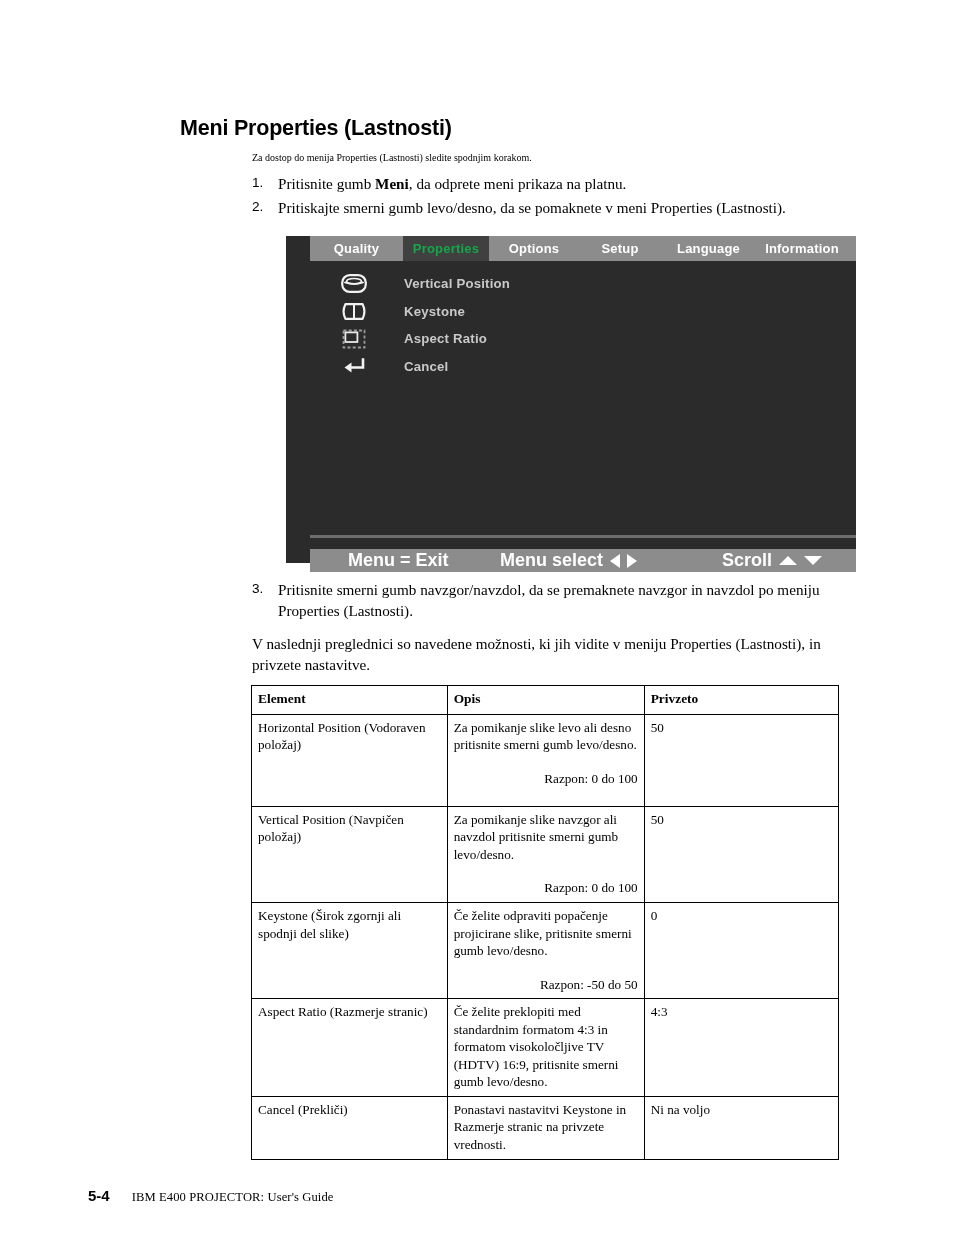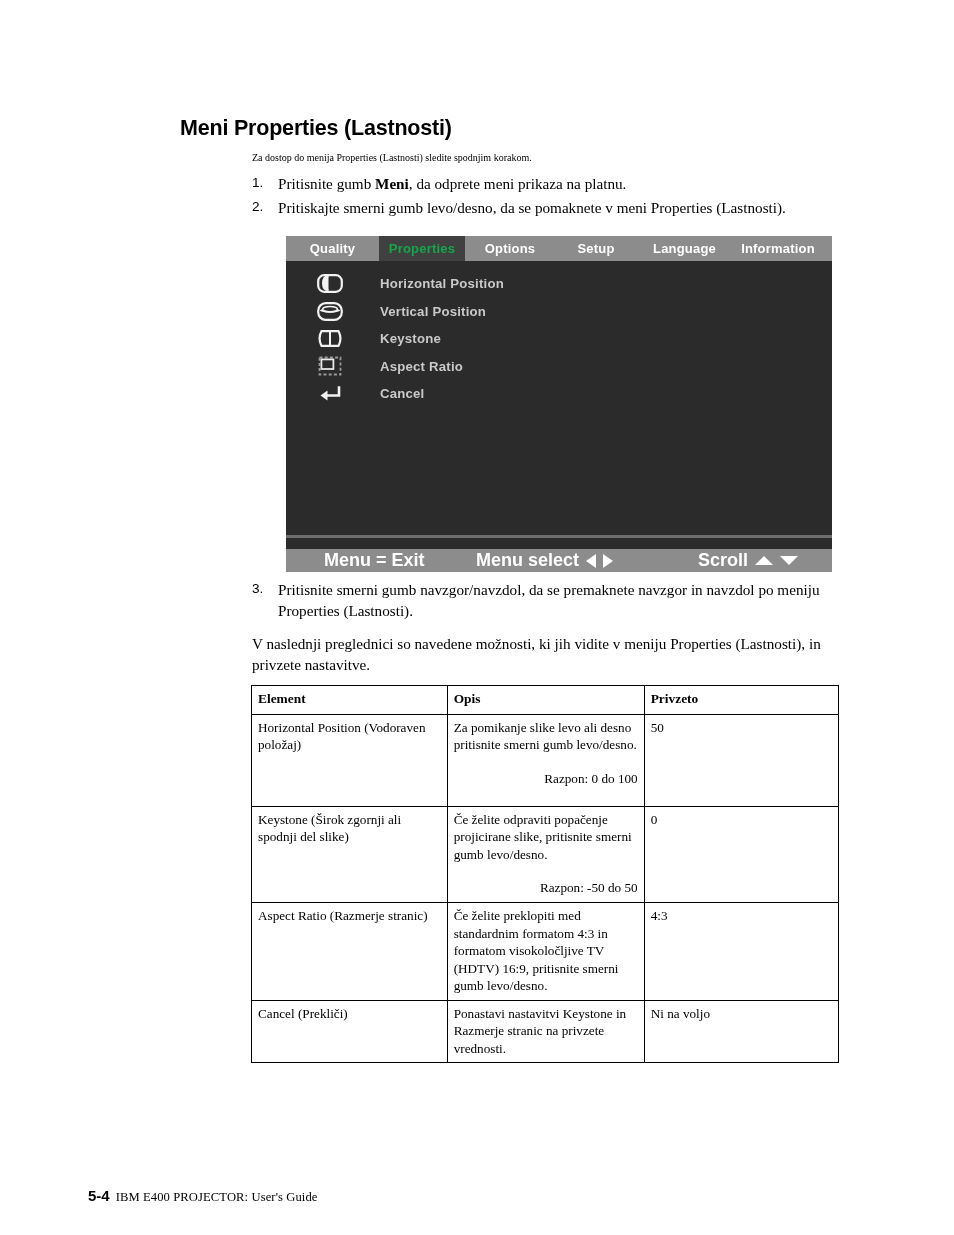--- a/index.html
+++ b/index.html
@@ -83,6 +83,7 @@
     height: 327px;
     background: #2b2b2b;
     font-family: "Liberation Sans", sans-serif;
+    padding-left: 24px;
   }
   #osd-tabs {
     display: flex;

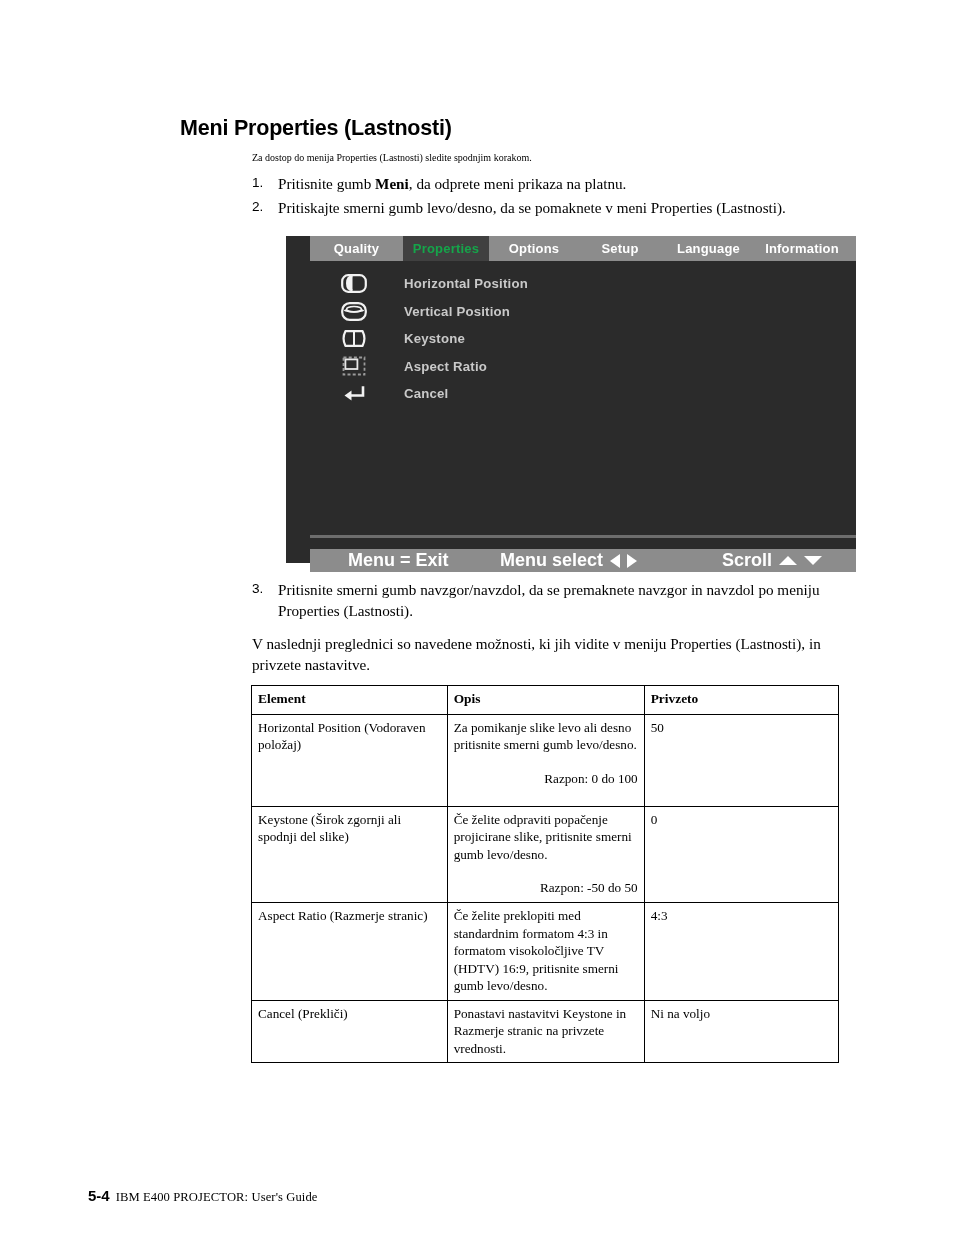--- a/index.html
+++ b/index.html
@@ -258,16 +258,6 @@
 
     <div id="osd-body">
 
-      <div class="osd-item">
-        <span class="osd-icon">
-          <svg width="26" height="19" viewBox="0 0 26 19">
-            <rect x="1.2" y="1.2" width="23.6" height="16.6" rx="6" ry="6" fill="none" stroke="#f2f2f2" stroke-width="2.2"></rect>
-            <path d="M11.5 2.2 C7.8 2.2 6 5 6 9.2 C6 13.4 7.8 16.2 11.5 16.2 Z" fill="#f2f2f2"></path>
-            <path d="M11.5 2.2 C7.8 2.2 6 5 6 9.2 C6 13.4 7.8 16.2 11.5 16.2" fill="none" stroke="#f2f2f2" stroke-width="2"></path>
-          </svg>
-        </span>
-        <span class="osd-label">Horizontal Position</span>
-      </div>
 
       <div class="osd-item">
         <span class="osd-icon">

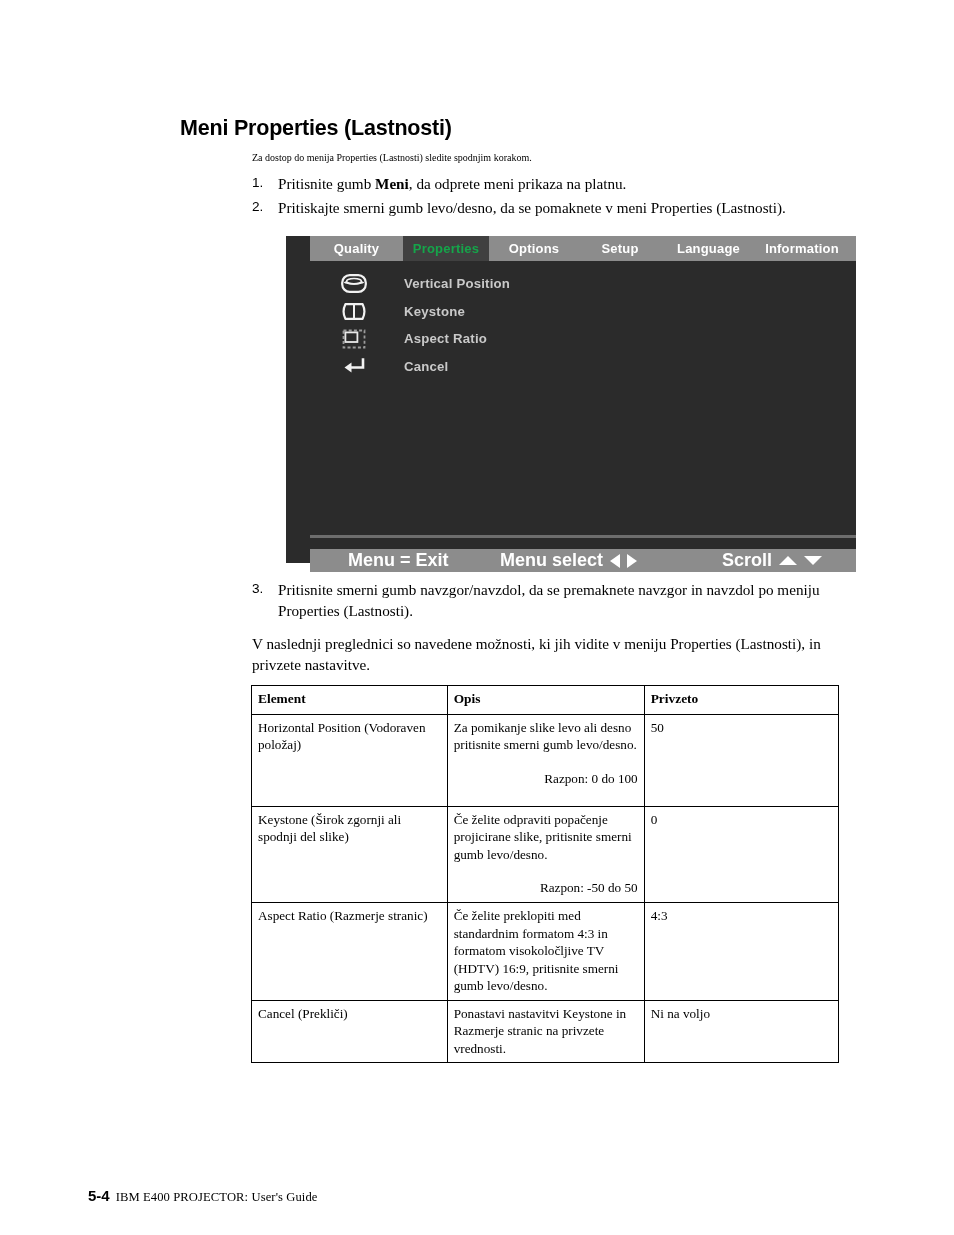--- a/index.html
+++ b/index.html
@@ -346,6 +346,14 @@
         </td>
         <td>50</td>
       </tr>
+      <tr class="r-vp">
+        <td>Vertical Position (Navpičen položaj)</td>
+        <td>
+          <p class="cell-p">Za pomikanje slike navzgor ali navzdol pritisnite smerni gumb levo/desno.</p>
+          <p class="cell-p">Razpon: 0 do 100</p>
+        </td>
+        <td>50</td>
+      </tr>
       <tr class="r-ks">
         <td>Keystone (Širok zgornji ali spodnji del slike)</td>
         <td>

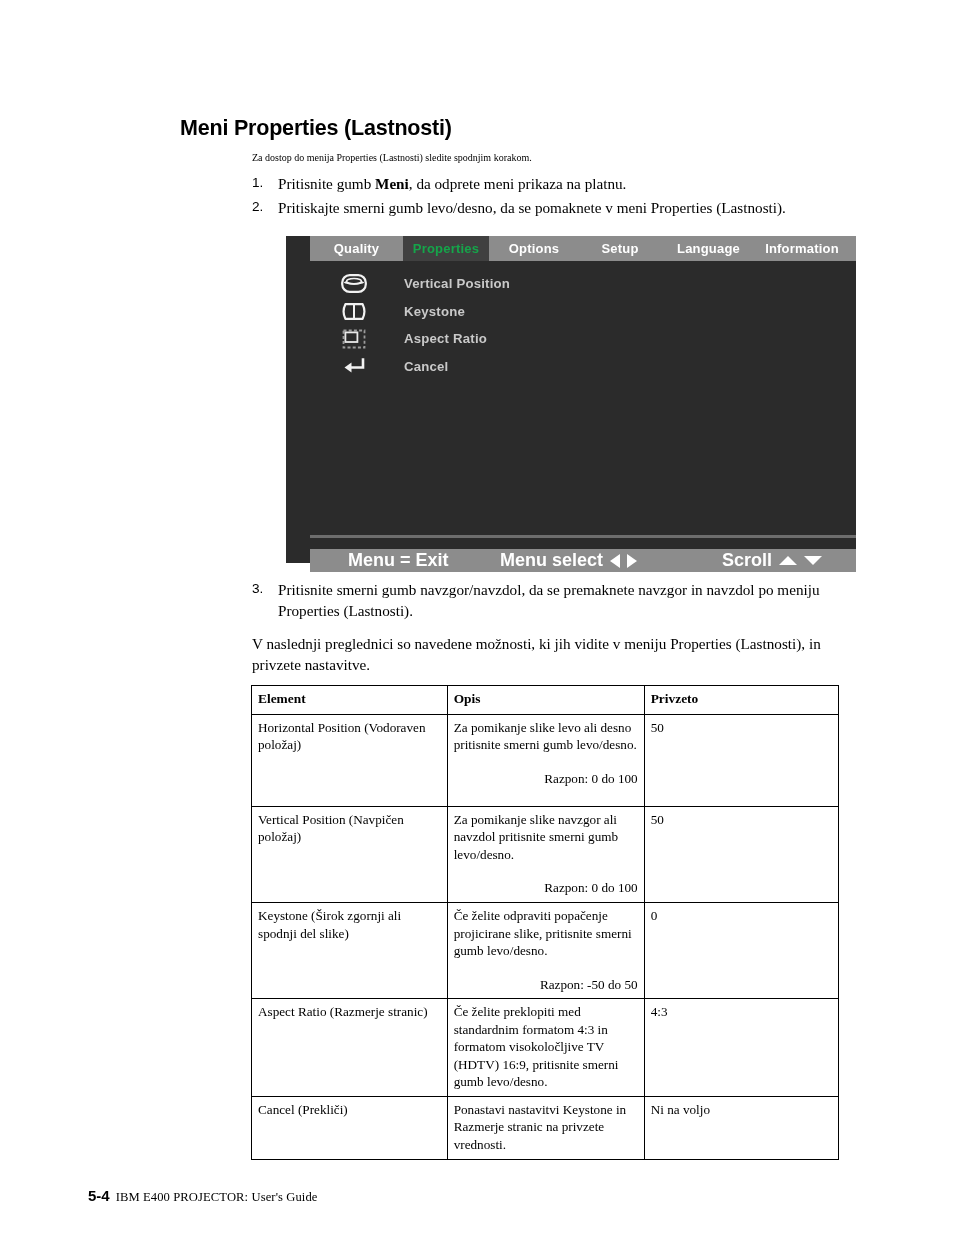--- a/index.html
+++ b/index.html
@@ -213,7 +213,7 @@
     top: 1163px;
     display: flex;
     align-items: baseline;
-    gap: 6px;
+    gap: 22px;
   }
   #footer-page {
     font-family: "Liberation Sans", sans-serif;

